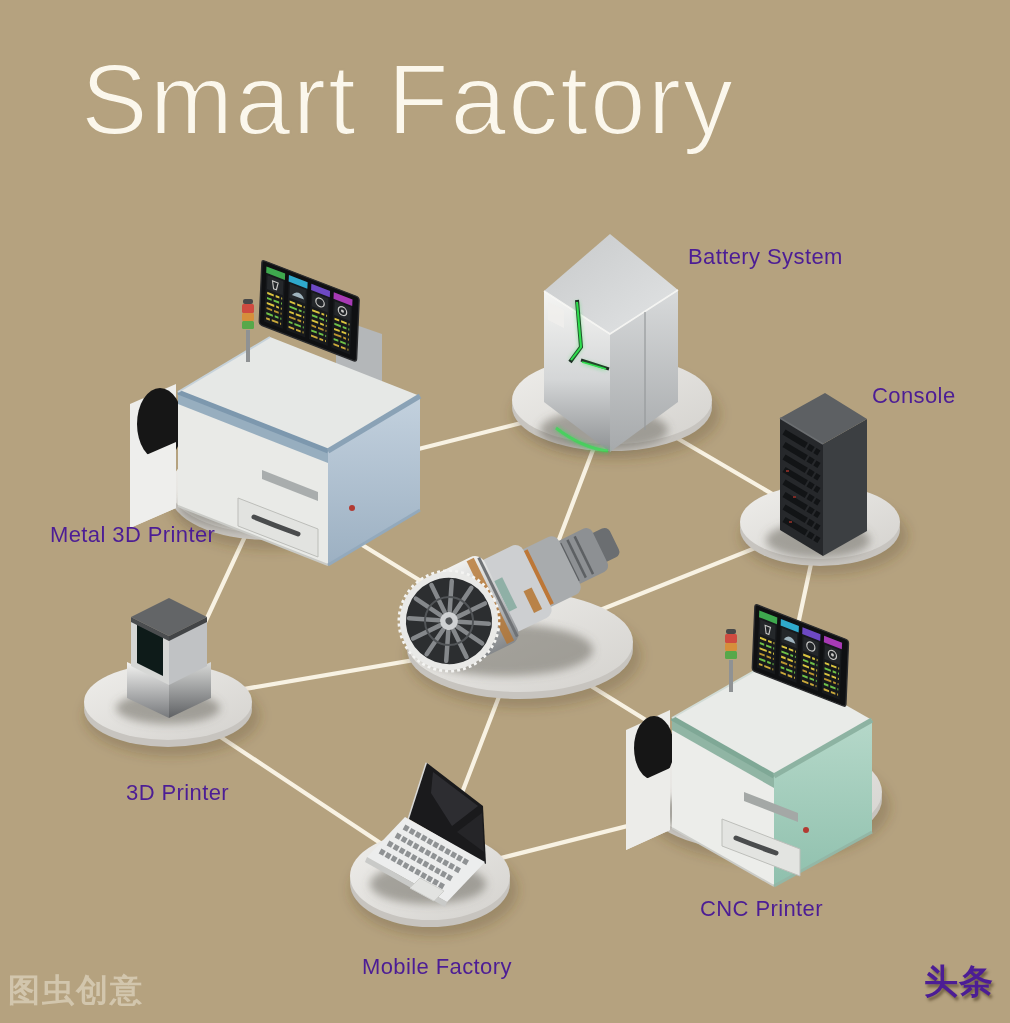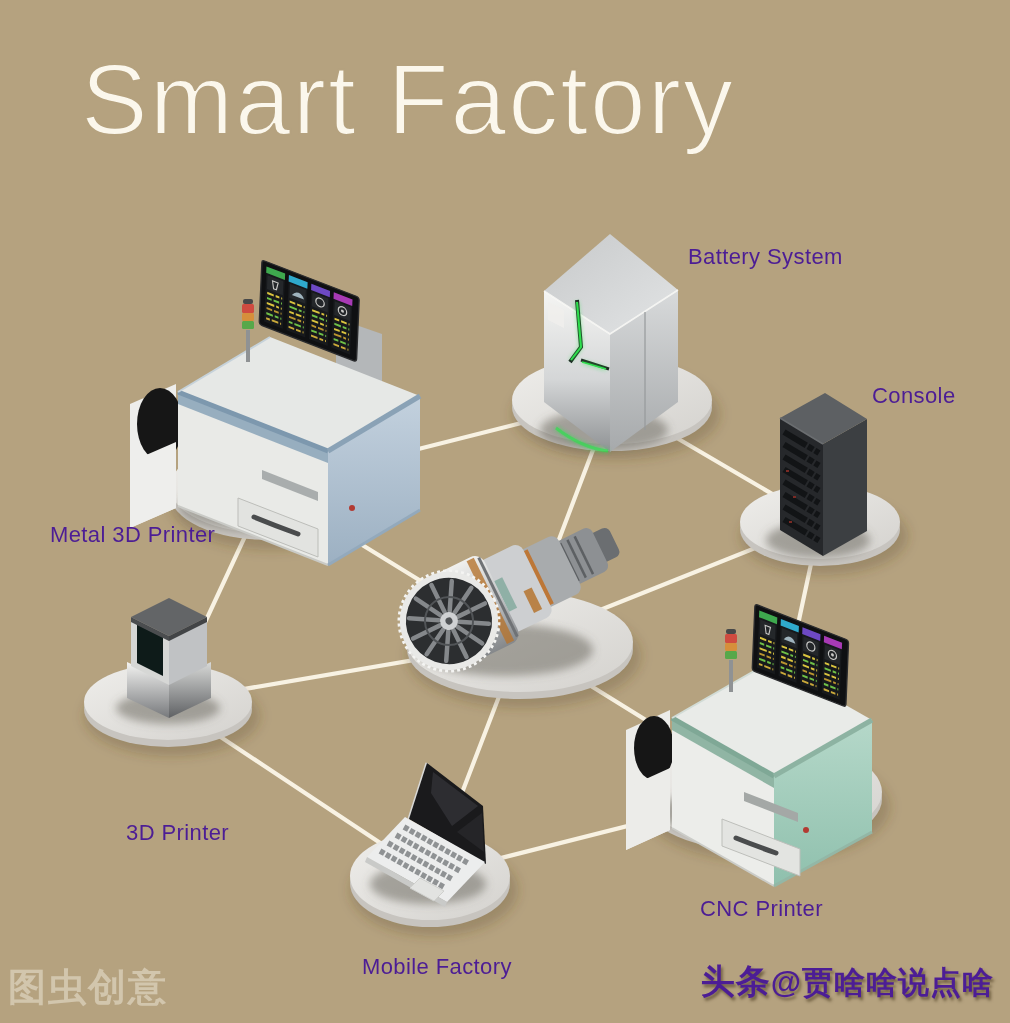--- a/index.html
+++ b/index.html
@@ -19,7 +19,7 @@
   #lbl-metal{left:50px;top:522px;}
   #lbl-battery{left:688px;top:244px;}
   #lbl-server{left:872px;top:383px;}
-  #lbl-printer3d{left:126px;top:820px;}
+  #lbl-printer3d{left:126px;top:780px;}
   #lbl-mobile{left:362px;top:954px;}
   #lbl-cnc{left:700px;top:896px;}
   .wm-tuchong{

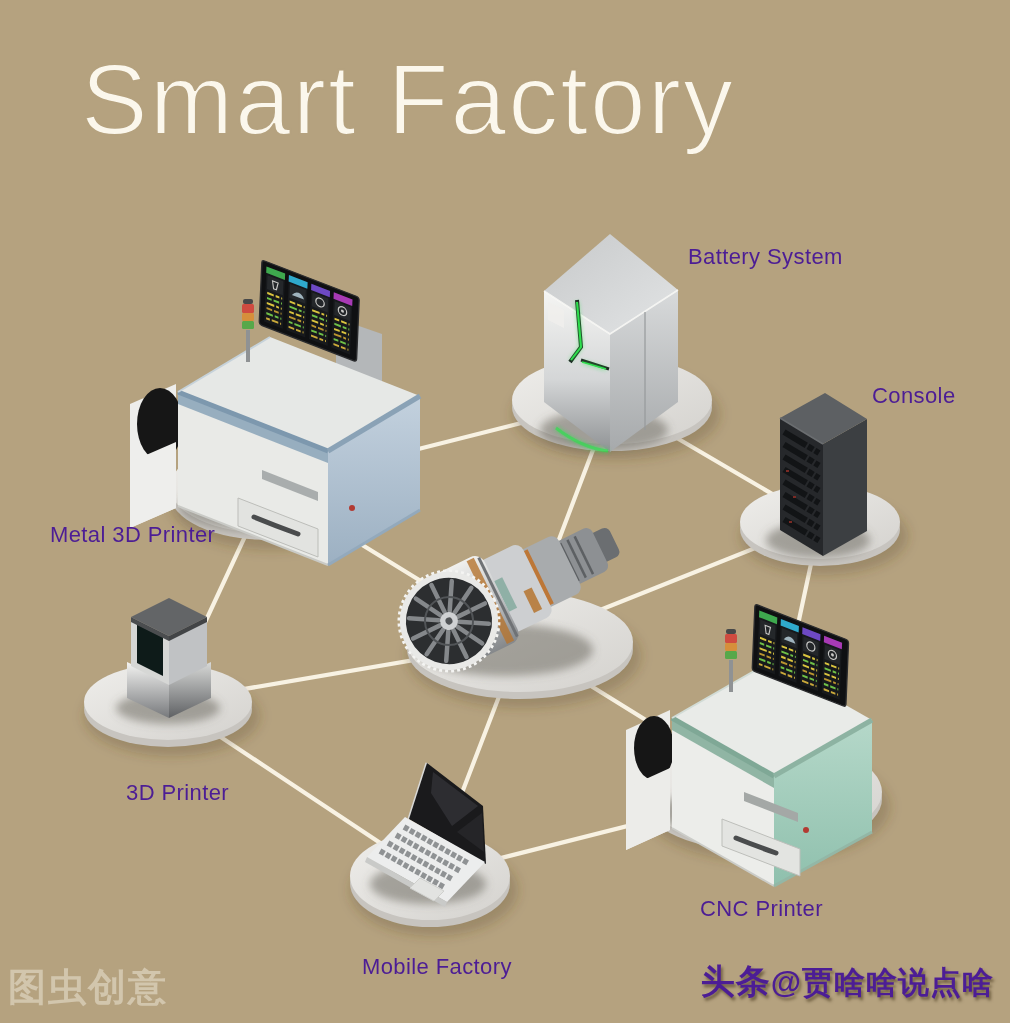--- a/index.html
+++ b/index.html
@@ -23,7 +23,7 @@
   #lbl-mobile{left:362px;top:954px;}
   #lbl-cnc{left:700px;top:896px;}
   .wm-tuchong{
-    position:absolute;left:8px;bottom:10px;font-size:38px;font-weight:600;
+    position:absolute;left:8px;bottom:10px;font-size:32px;font-weight:600;
     color:rgba(247,242,230,.45);letter-spacing:2px;
   }
   .wm-toutiao{

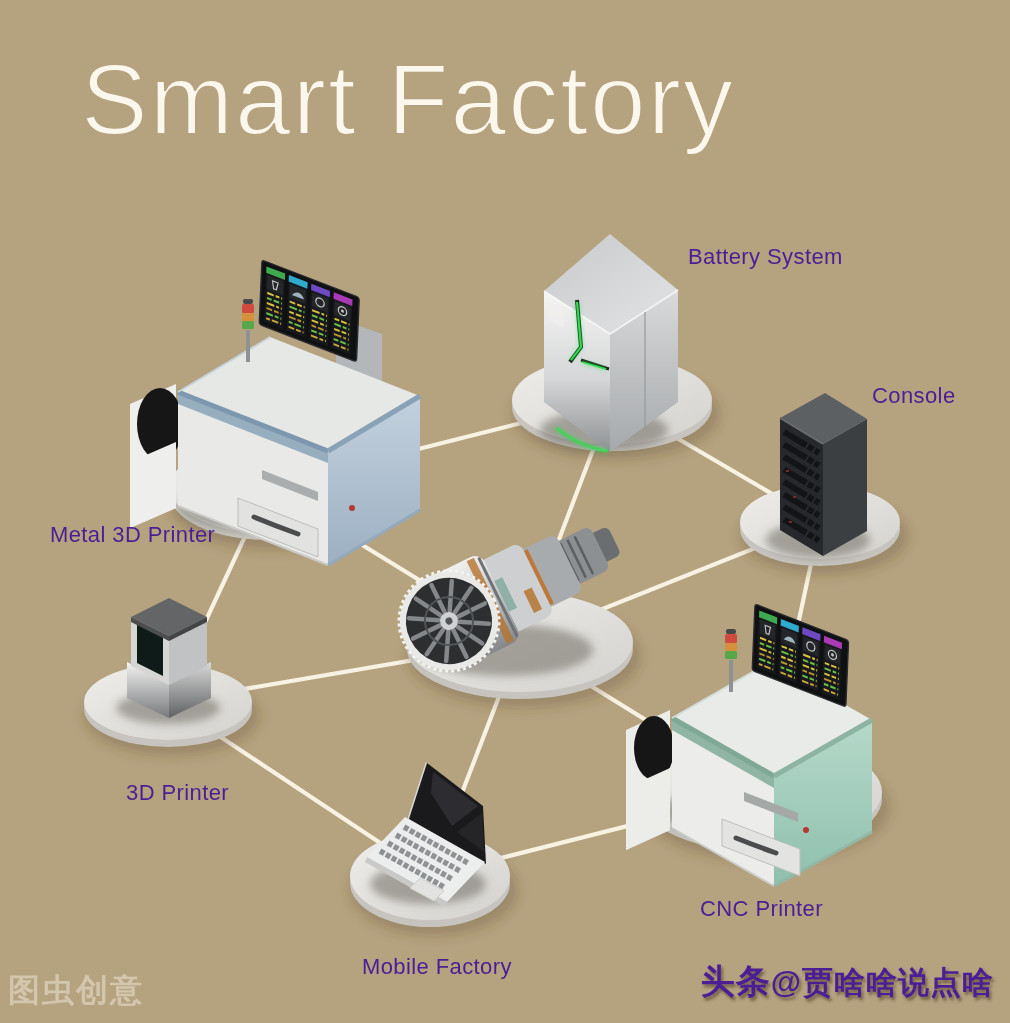--- a/index.html
+++ b/index.html
@@ -371,7 +371,6 @@
 <div class="wm-tuchong">图虫创意</div>
 <div class="wm-toutiao">
   <span class="brand">头条</span>
-  <span>@贾啥啥说点啥</span>
 </div>
 
 </body></html>

